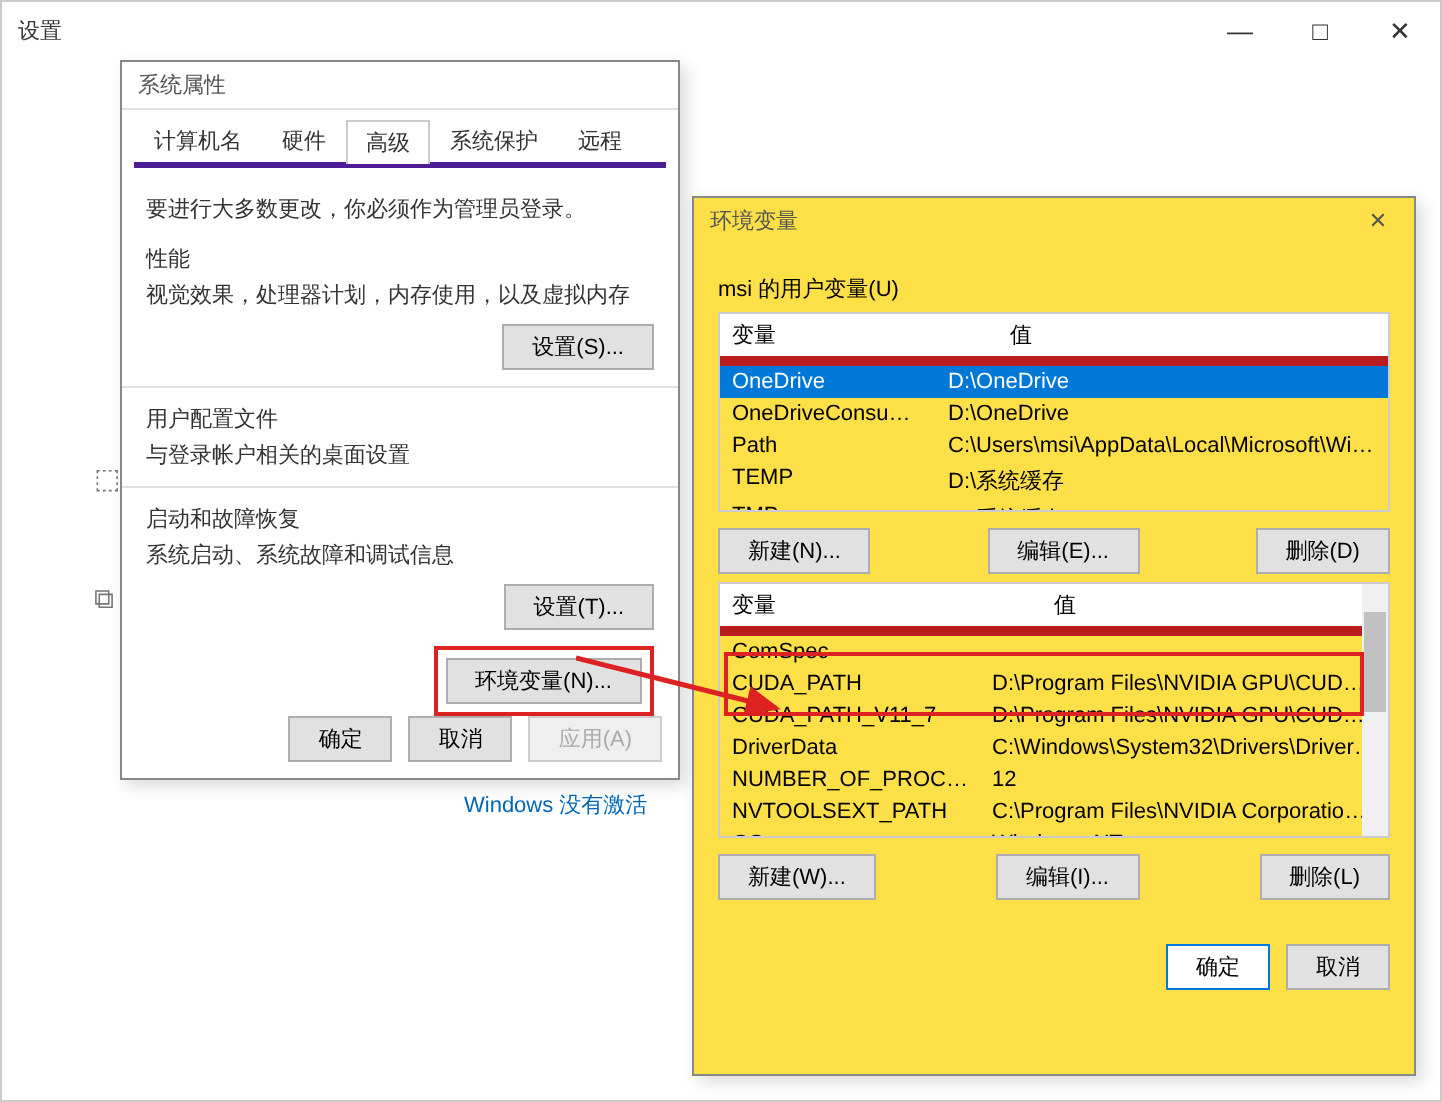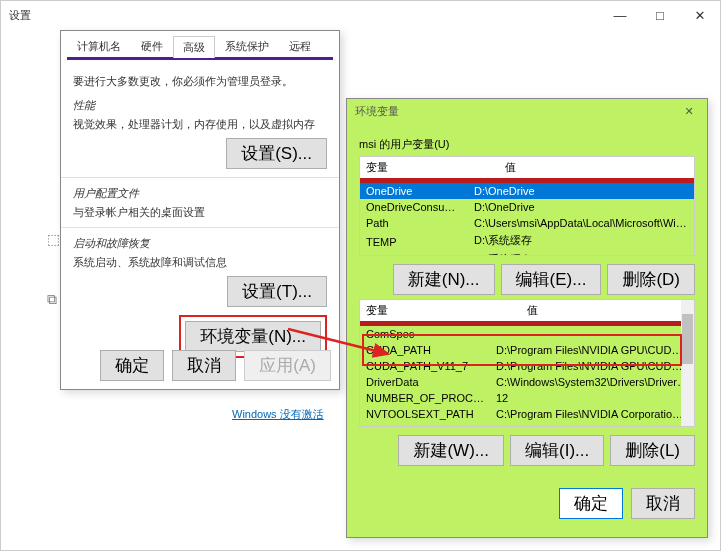--- a/index.html
+++ b/index.html
@@ -85,6 +85,7 @@
 </div>
 
 <div class="sysprops">
+  <div class="dlg-title">系统属性</div>
   <div class="tabs">
     <div class="tab">计算机名</div>
     <div class="tab">硬件</div>

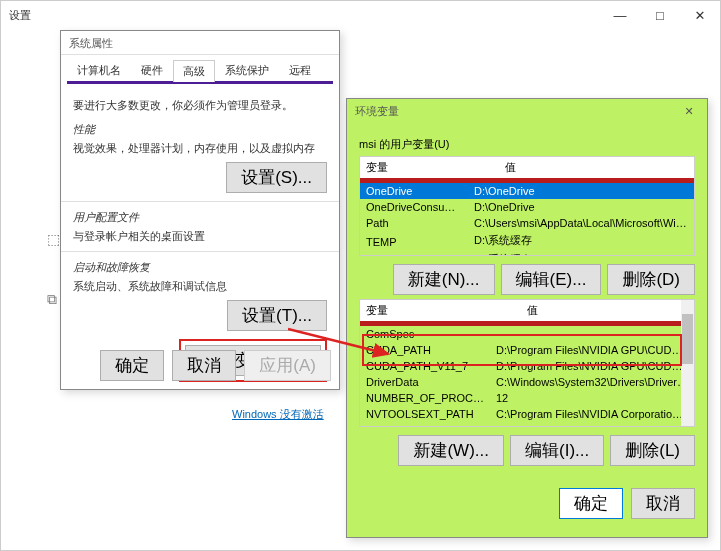--- a/index.html
+++ b/index.html
@@ -31,7 +31,7 @@
 .bottom-btns { position: absolute; bottom: 8px; right: 8px; display: flex; gap: 8px; }
 .btn-disabled { color: #aaa; background: #efefef; border-color: #ccc; }
 
-.envvar { position: absolute; left: 346px; top: 98px; width: 362px; height: 440px; border: 1px solid #888; background: #bef264; box-shadow: 3px 3px 8px rgba(0,0,0,0.15); }
+.envvar { position: absolute; left: 346px; top: 98px; width: 362px; height: 440px; border: 1px solid #888; background: #fde047; box-shadow: 3px 3px 8px rgba(0,0,0,0.15); }
 .envvar .dlg-title { height: 24px; padding: 0 8px; line-height: 24px; font-size: 11px; color: #555; display: flex; justify-content: space-between; align-items: center; }
 .envvar .close-x { width: 20px; text-align: center; }
 .envvar-body { padding: 8px 12px; }

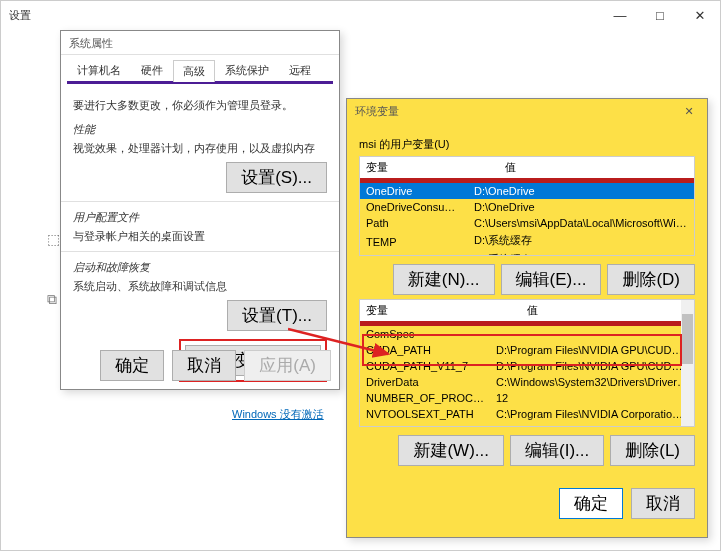--- a/index.html
+++ b/index.html
@@ -22,7 +22,7 @@
 .tab.active { border-color: #ccc; background: #fff; position: relative; top: 1px; }
 .sysprops-body { padding: 8px 12px; color: #333; }
 .sec-text { margin: 5px 0 8px 0; line-height: 1.5; }
-.sec-label { margin-top: 8px; margin-bottom: 3px; font-style: italic; }
+.sec-label { margin-top: 8px; margin-bottom: 3px; }
 .sec-desc { color: #333; margin-bottom: 6px; line-height: 1.5; }
 .btn { border: 1px solid #adadad; background: #e1e1e1; padding: 3px 14px; font-size: 17px; cursor: default; }
 .btn-row { text-align: right; margin: 4px 0 8px 0; }

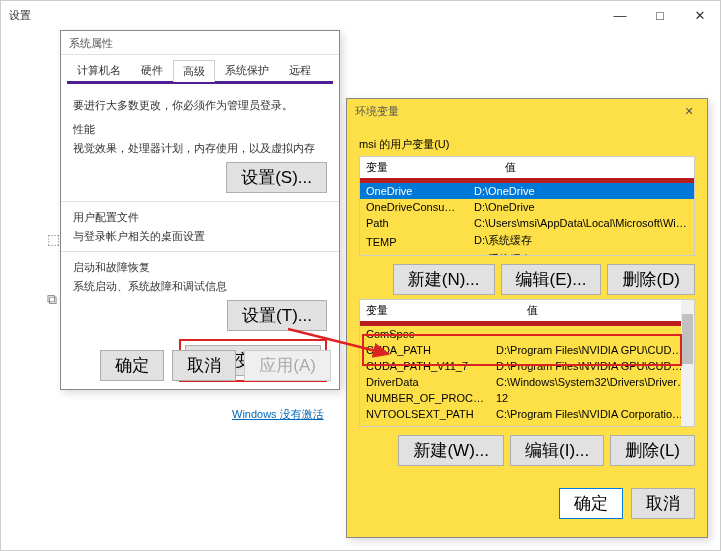--- a/index.html
+++ b/index.html
@@ -24,7 +24,7 @@
 .sec-text { margin: 5px 0 8px 0; line-height: 1.5; }
 .sec-label { margin-top: 8px; margin-bottom: 3px; }
 .sec-desc { color: #333; margin-bottom: 6px; line-height: 1.5; }
-.btn { border: 1px solid #adadad; background: #e1e1e1; padding: 3px 14px; font-size: 17px; cursor: default; }
+.btn { border: 1px solid #adadad; background: #e1e1e1; padding: 3px 14px; font-size: 11px; cursor: default; }
 .btn-row { text-align: right; margin: 4px 0 8px 0; }
 .red-box { border: 2px solid #d22; padding: 4px; display: inline-block; }
 .arrow-line { position: absolute; left: 288px; top: 314px; z-index: 50; pointer-events: none; }

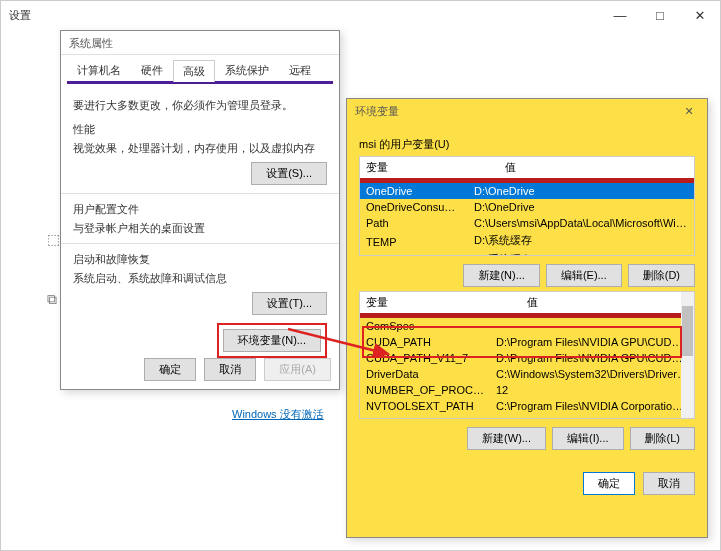--- a/index.html
+++ b/index.html
@@ -41,7 +41,7 @@
 .var-header > div { padding: 3px 6px; font-size: 11px; }
 .col-name { width: 108px; }
 .col-val { flex: 1; }
-.var-row { display: flex; font-size: 11px; align-items: flex-end; }
+.var-row { display: flex; font-size: 11px; }
 .var-row > div { padding: 2px 6px; white-space: nowrap; overflow: hidden; text-overflow: ellipsis; }
 .var-row.selected { background: #0078d7; color: #fff; }
 .var-row.selected > div { color: #fff; }

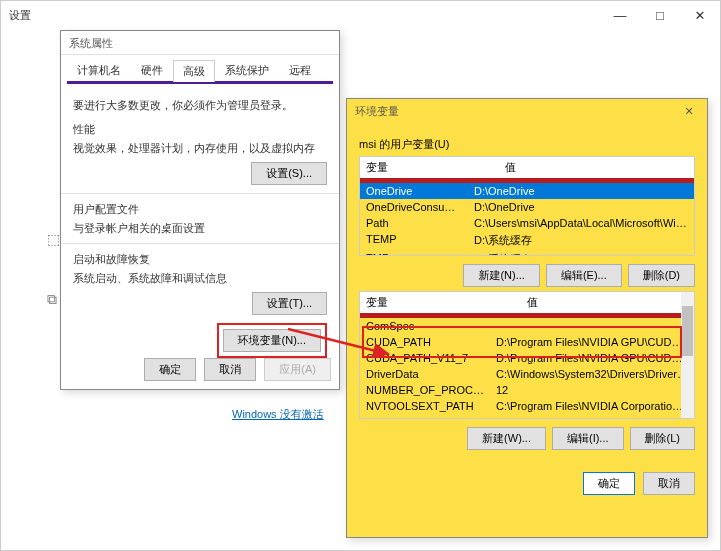--- a/index.html
+++ b/index.html
@@ -48,7 +48,7 @@
 .sys-table { border: 1px solid #ccc; width: 100%; height: 128px; overflow-y: auto; position: relative;}
 .scrollbar { position:absolute; right:0; top:0; bottom:0; width:13px; background:#f0f0f0; }
 .scroll-thumb { position:absolute; right:1px; top:14px; width:11px; height:50px; background:#c1c1c1; }
-.group-btns { text-align: right; margin: 8px 0 4px 0; display: flex; justify-content: flex-end; gap: 6px;}
+.group-btns { text-align: right; margin: 8px 0 4px 0; display: flex; justify-content: space-between; gap: 6px;}
 .envvar .bottom-btns2 { text-align: right; padding: 10px 12px; display:flex; justify-content:flex-end; gap:8px; border-top: 0; }
 .ok-btn { border: 1px solid #0078d7; background: #fff; }
 .sys-highlight { position: absolute; border: 2px solid #d22; pointer-events: none; }

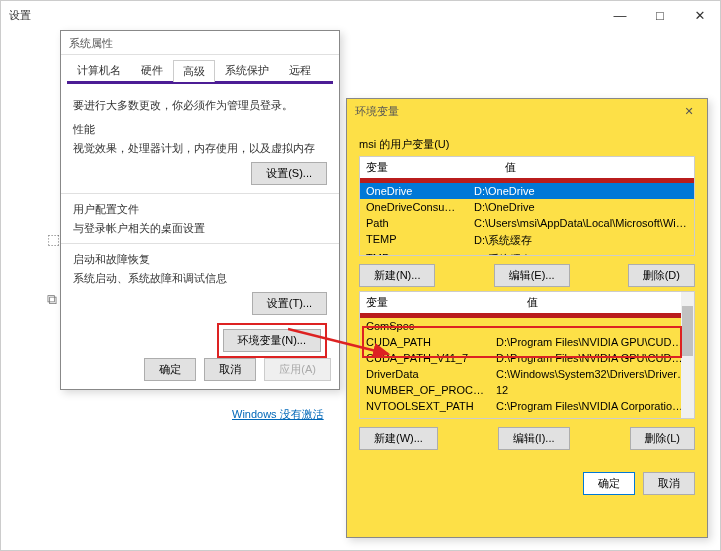--- a/index.html
+++ b/index.html
@@ -52,7 +52,7 @@
 .envvar .bottom-btns2 { text-align: right; padding: 10px 12px; display:flex; justify-content:flex-end; gap:8px; border-top: 0; }
 .ok-btn { border: 1px solid #0078d7; background: #fff; }
 .sys-highlight { position: absolute; border: 2px solid #d22; pointer-events: none; }
-.link-text { color: #0067b8; text-decoration: underline; position:absolute;margin-top:12px; }
+.link-text { color: #0067b8; position:absolute; }
 .left-icon { position:absolute; left:46px; color:#777; font-size:14px;}
 hr.sep { border:none; border-top:1px solid #e0e0e0; margin: 2px -12px 6px -12px; }
 </style>

